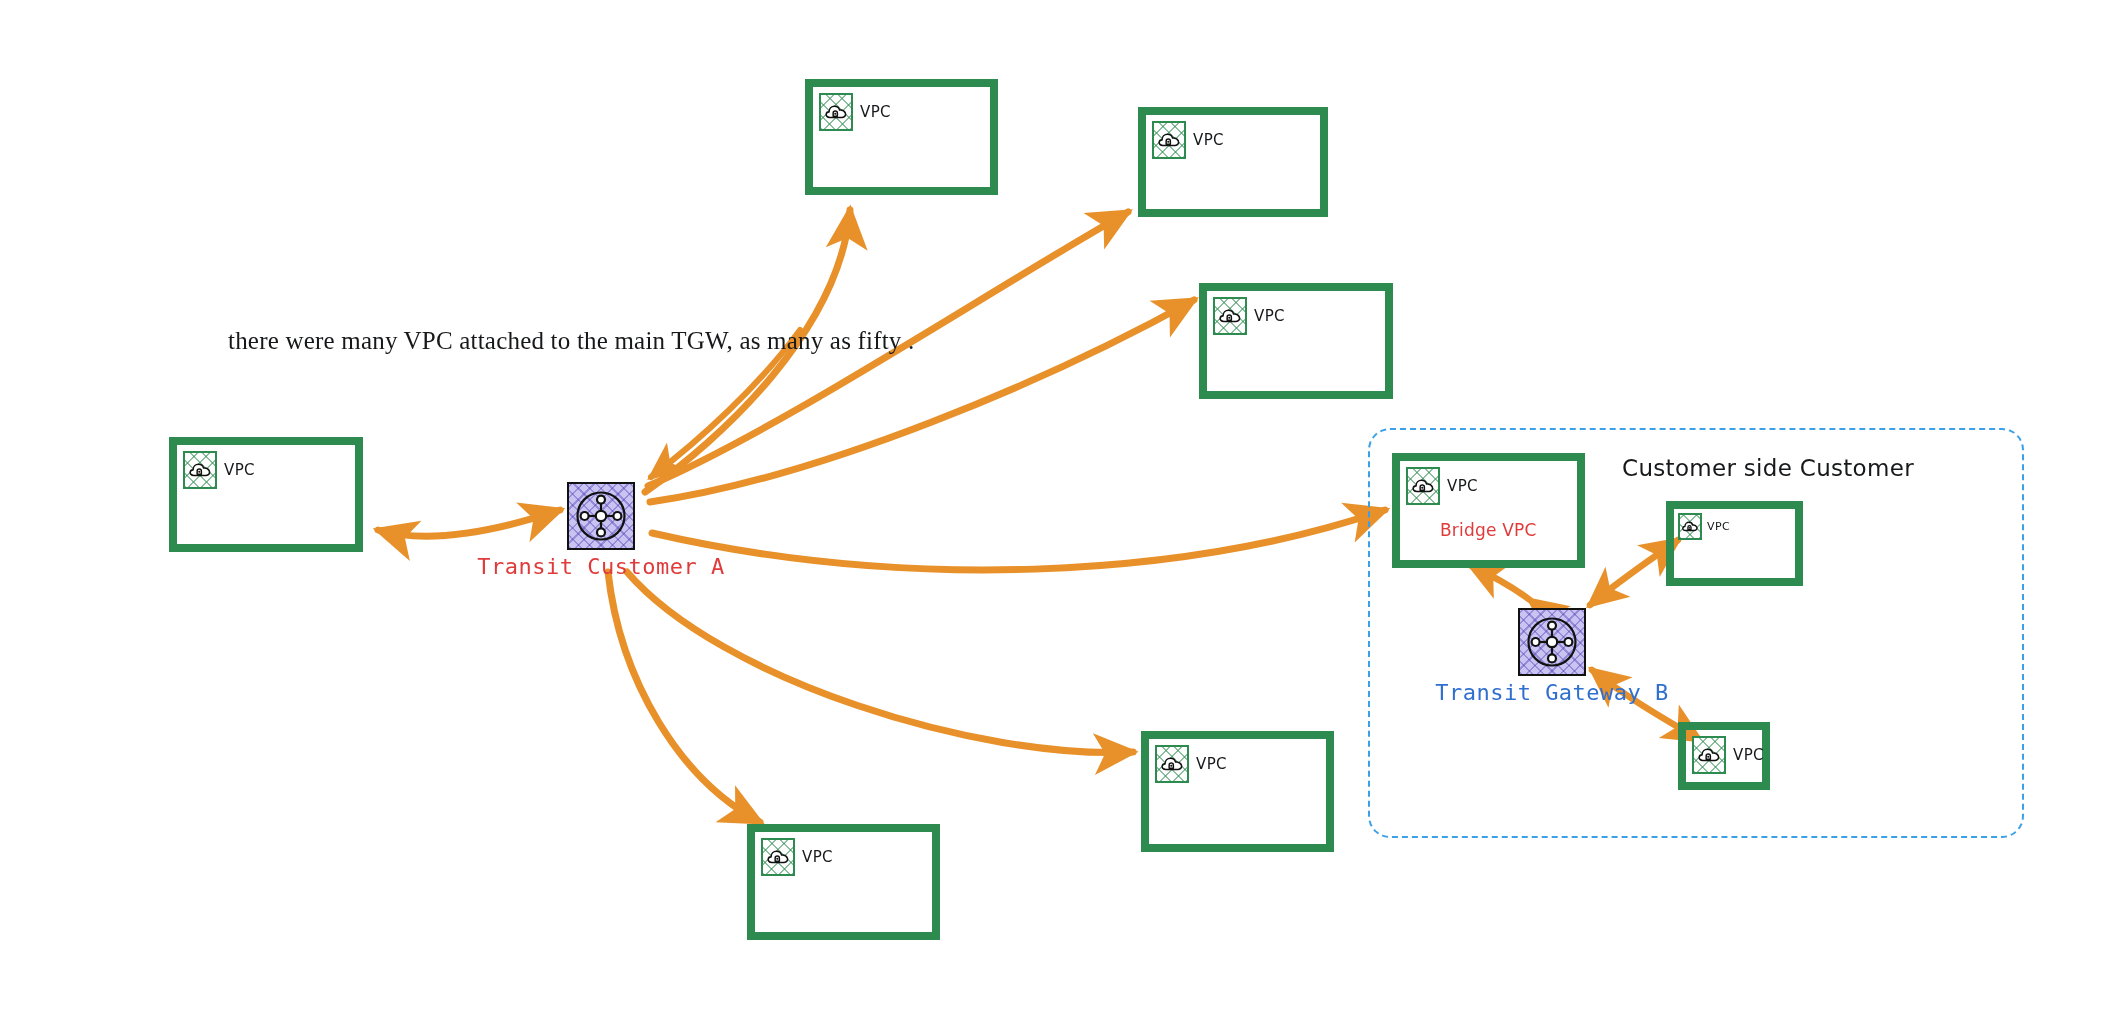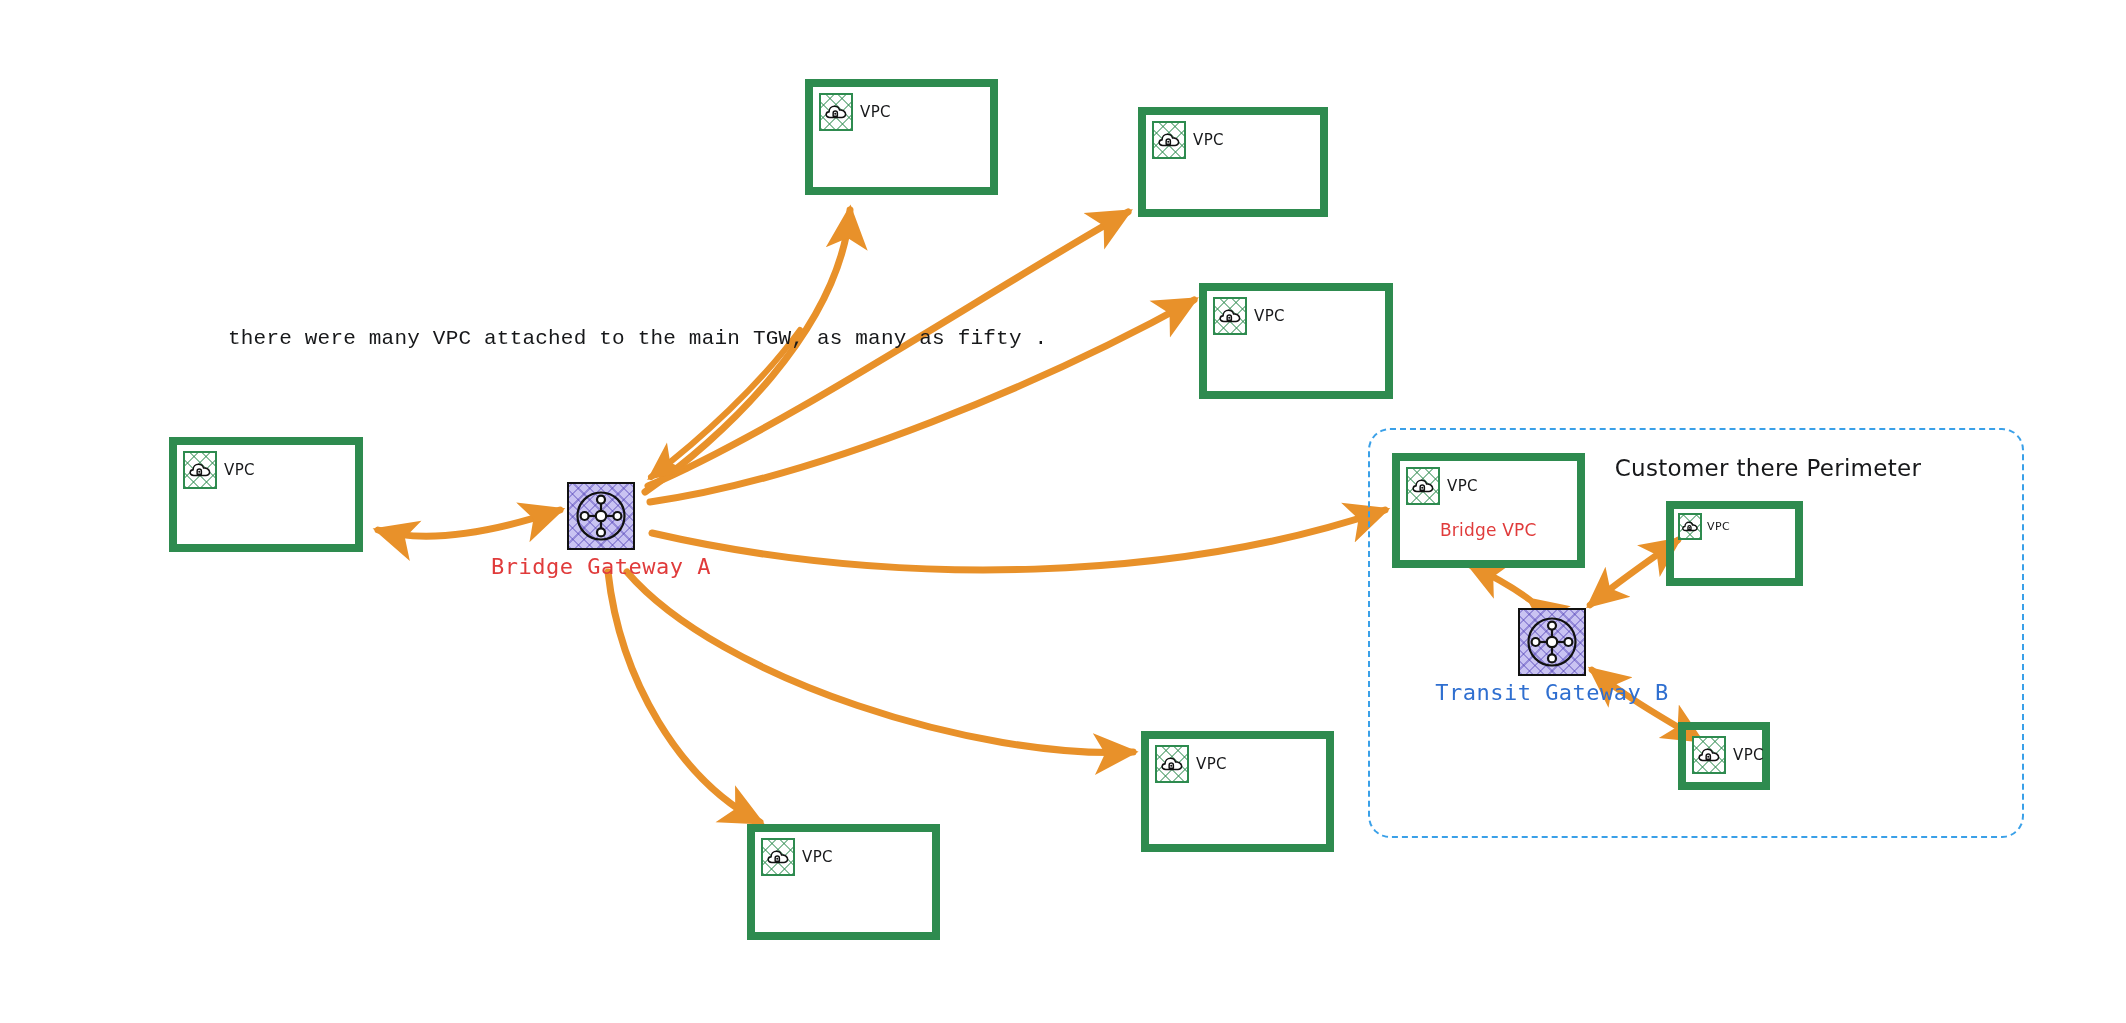--- a/index.html
+++ b/index.html
@@ -117,8 +117,8 @@
   .note {
     position: absolute;
     white-space: nowrap;
-    font-family: Liberation Mono, monospace;
-    font-size: 21px;
+    font-family: Liberation Serif, serif;
+    font-size: 25px;
     color: #17181a;
     letter-spacing: .2px;
   }

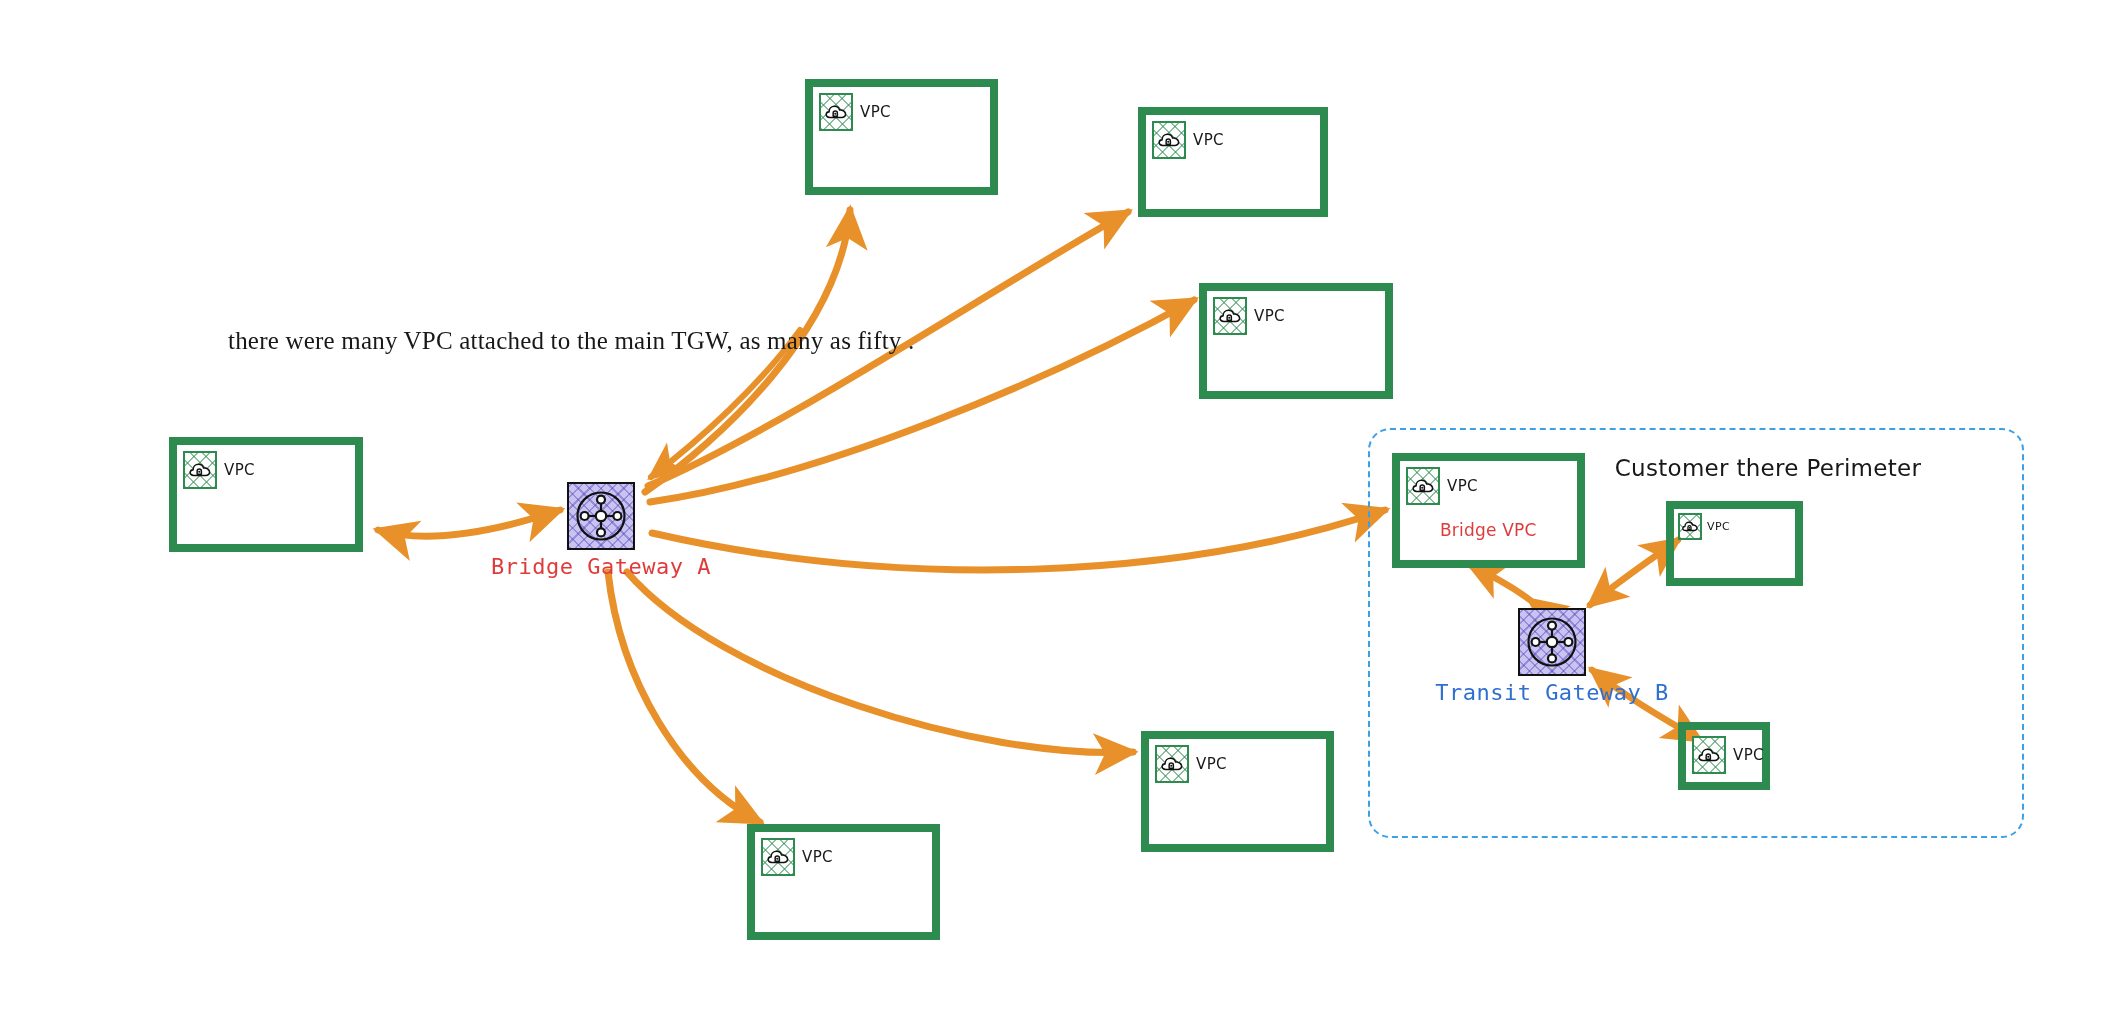--- a/index.html
+++ b/index.html
@@ -173,7 +173,7 @@
   </svg>
 
   <div class="perimeter" id="perimeter-box" style="left: 1368px; top: 428px; width: 656px; height: 410px; border-color: rgb(58, 160, 232);"></div>
-  <div class="perimeter-title" id="perimeter-title" style="left: 1768px; top: 455px; transform: translateX(-50%);">Customer there Perimeter</div>
+  <div class="perimeter-title" id="perimeter-title" style="left: 1768px; top: 455px; transform: translateX(-50%);">Customer side Customer</div>
 
   <div class="note" id="annotation-note" style="left: 228px; top: 327px;">there were many VPC attached to the main TGW, as many as fifty .</div>
 

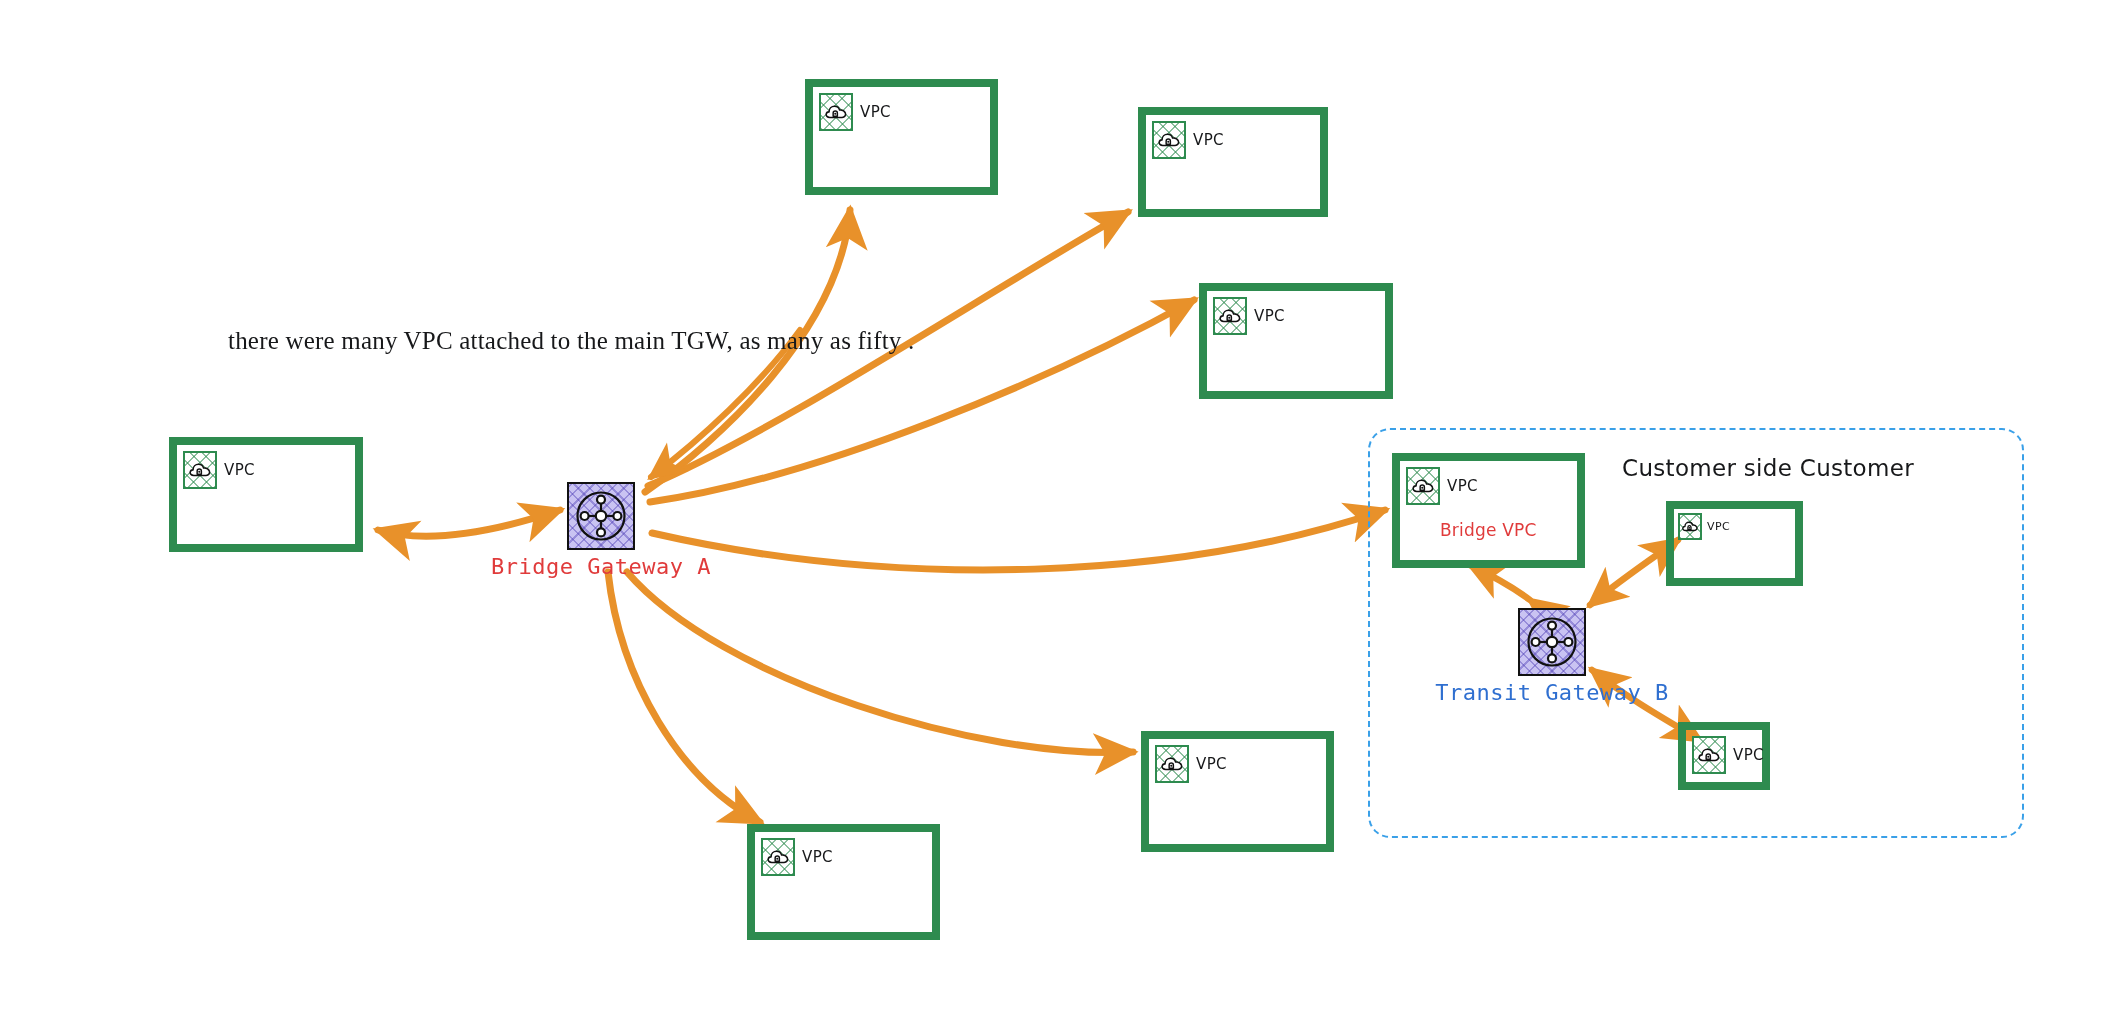--- a/index.html
+++ b/index.html
@@ -329,7 +329,7 @@
   <circle cx="44.4" cy="28" r="4.0" fill="#ffffff" stroke="#111" stroke-width="2.2"></circle>
 </svg>
         </div>
-        <div class="tgw-label" style="color: rgb(224, 59, 59);">Bridge Gateway A</div>
+        <div class="tgw-label" style="color: rgb(224, 59, 59);">Transit Customer A</div>
       </div>
       <div class="tgw" style="left: 1518px; top: 608px;">
         <div class="tgw-icon">

